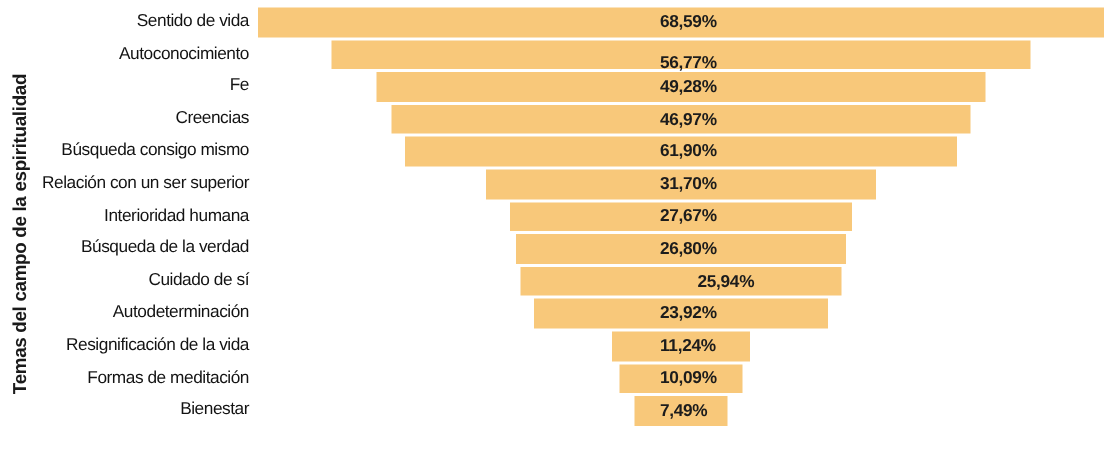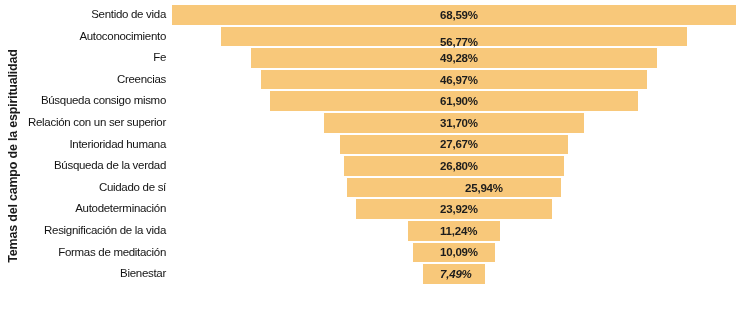--- a/index.html
+++ b/index.html
@@ -196,7 +196,7 @@
         <div class="cat-label">Bienestar</div>
         <div class="bar-area">
           <div class="bar" style="left: 251.206px; width: 61.5886px; background: rgb(248, 200, 122);"></div>
-          <div class="bar-value" style="left: 268px; font-style: italic;">7,49%</div>
+          <div class="bar-value" style="left: 268px;">7,49%</div>
         </div>
       </div>
     </div>

